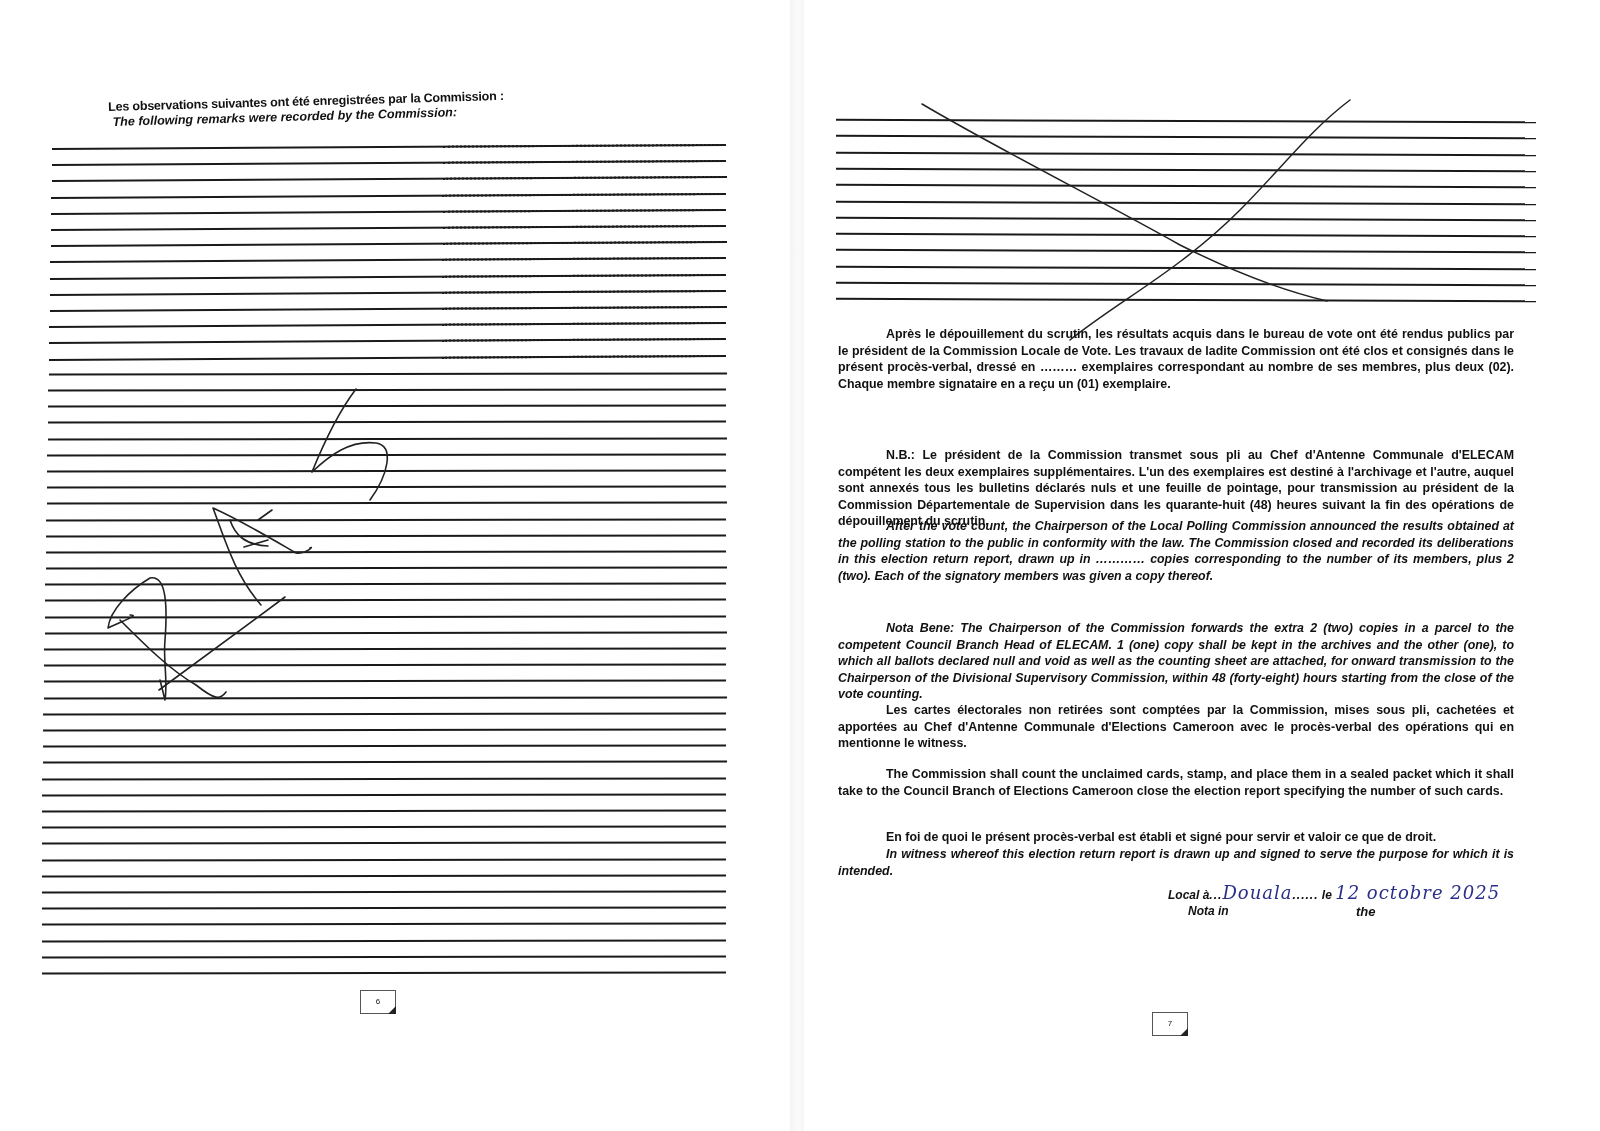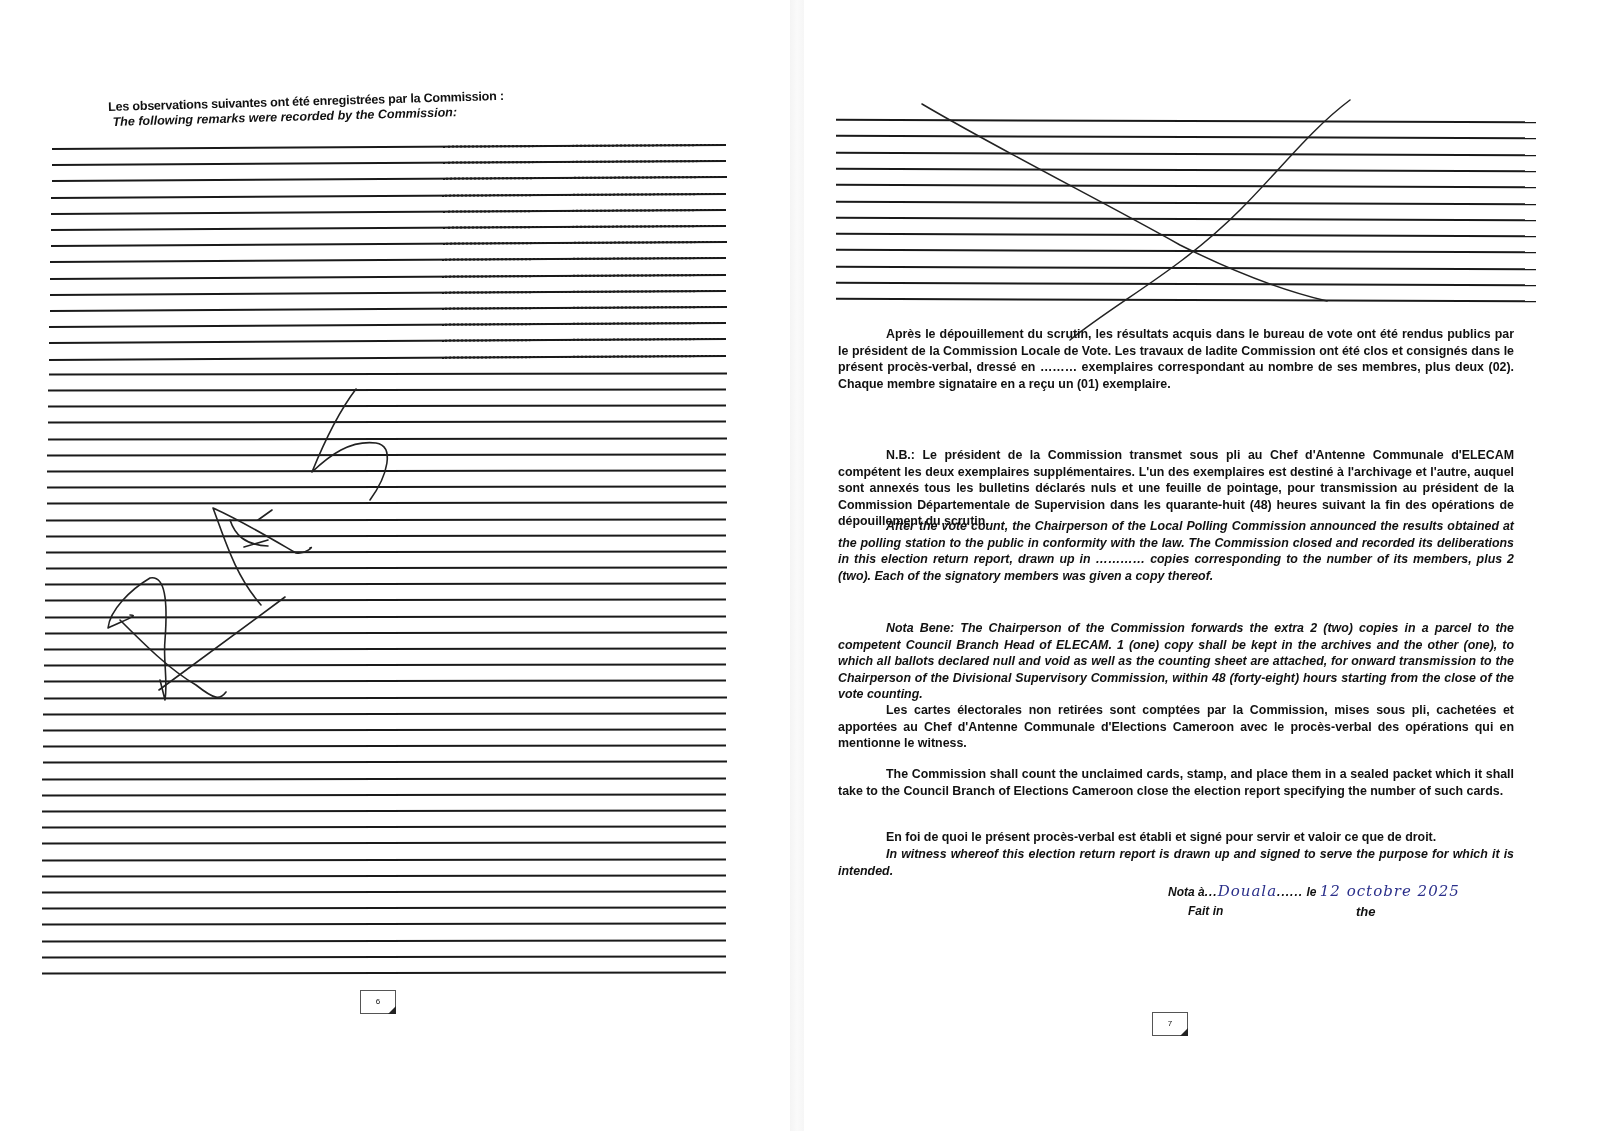--- a/index.html
+++ b/index.html
@@ -187,7 +187,7 @@
 </div>
 
 <div class="faita">
-  <span>Nota à</span><span class="dots">...</span><span class="hand">Douala</span><span class="dots">......</span>
+  <span>Local à</span><span class="dots">...</span><span class="hand">Douala</span><span class="dots">......</span>
   <span>le</span>
   <span class="hand">12 octobre 2025</span>
 </div>

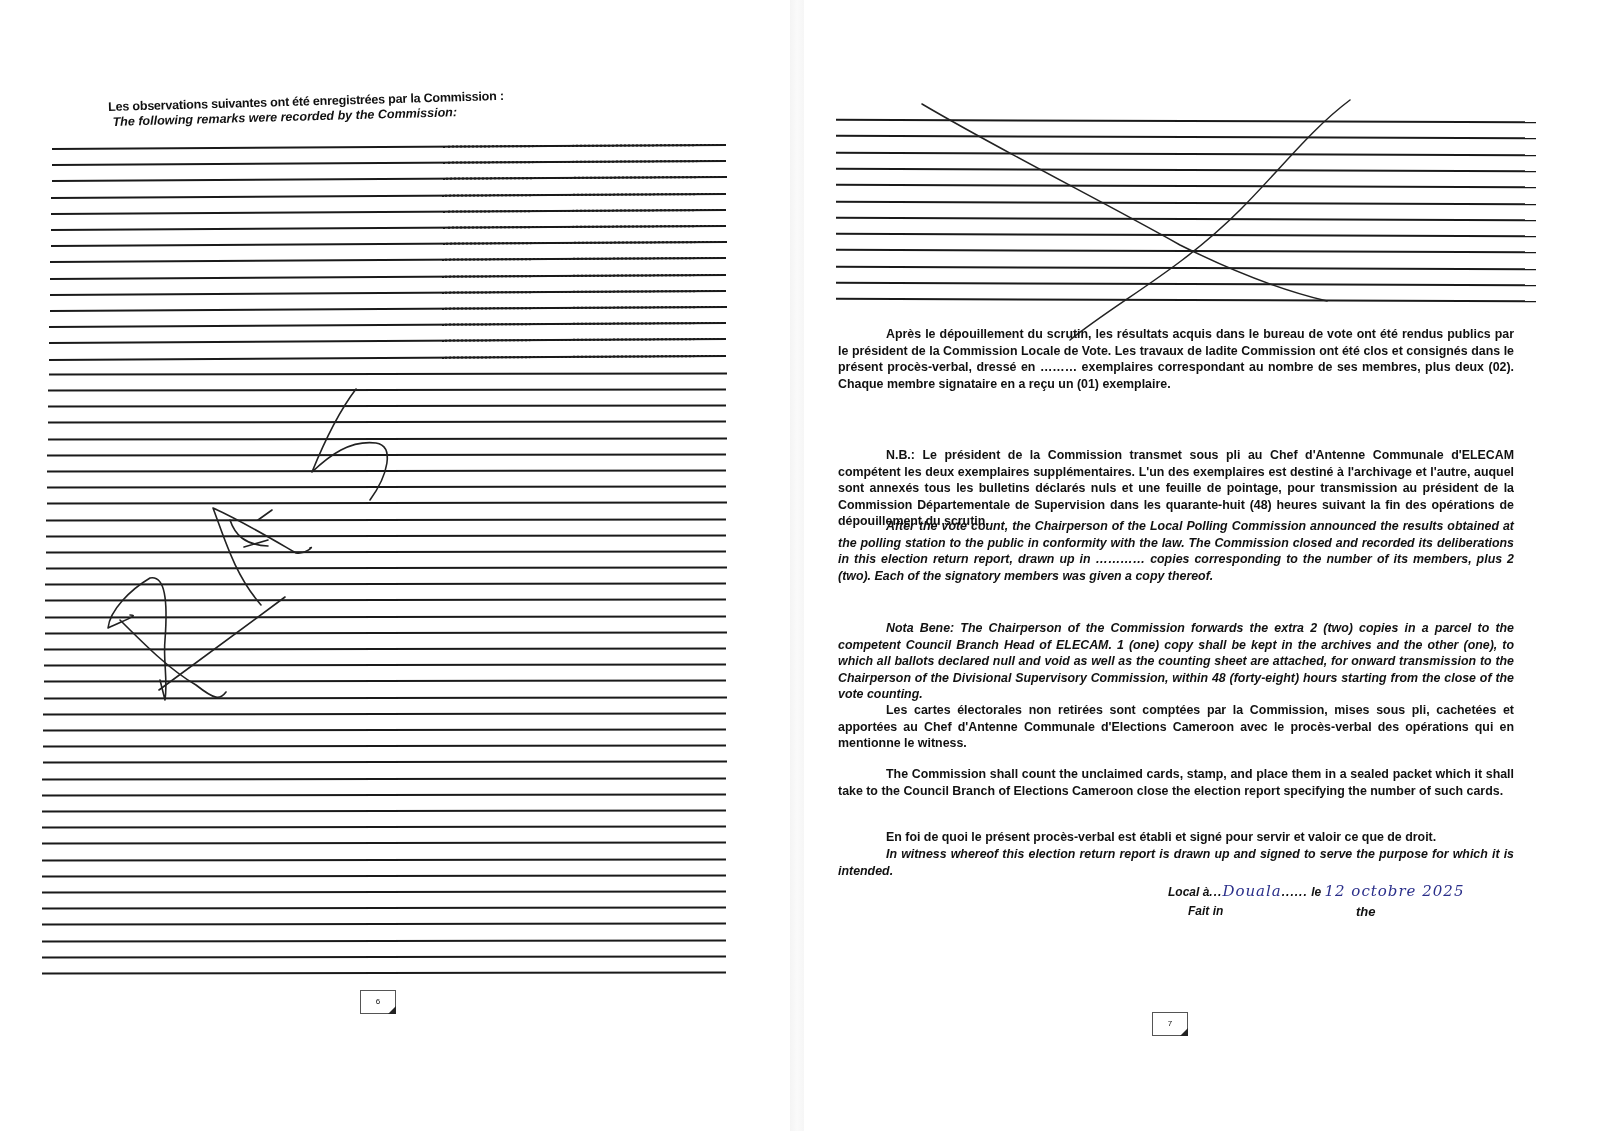--- a/index.html
+++ b/index.html
@@ -50,7 +50,7 @@
       position: absolute; left: 1168px; top: 882px; font-size: 12px; font-style: italic; font-weight: bold;
       white-space: nowrap;
     }
-    .faita .hand { font-family: "DejaVu Serif", serif; font-style: italic; font-weight: normal; color: #2a2f8a; font-size: 15px; letter-spacing: 1px; }
+    .faita .hand { font-family: "DejaVu Serif", serif; font-style: italic; font-weight: normal; color: #2a2f8a; font-size: 18px; letter-spacing: 1px; }
     .faita .dots { letter-spacing: 1px; }
     .done-in { position: absolute; left: 1188px; top: 904px; font-size: 12px; font-style: italic; font-weight: bold; }
     .the { position: absolute; left: 1356px; top: 904px; font-size: 13px; font-style: italic; font-weight: bold; }

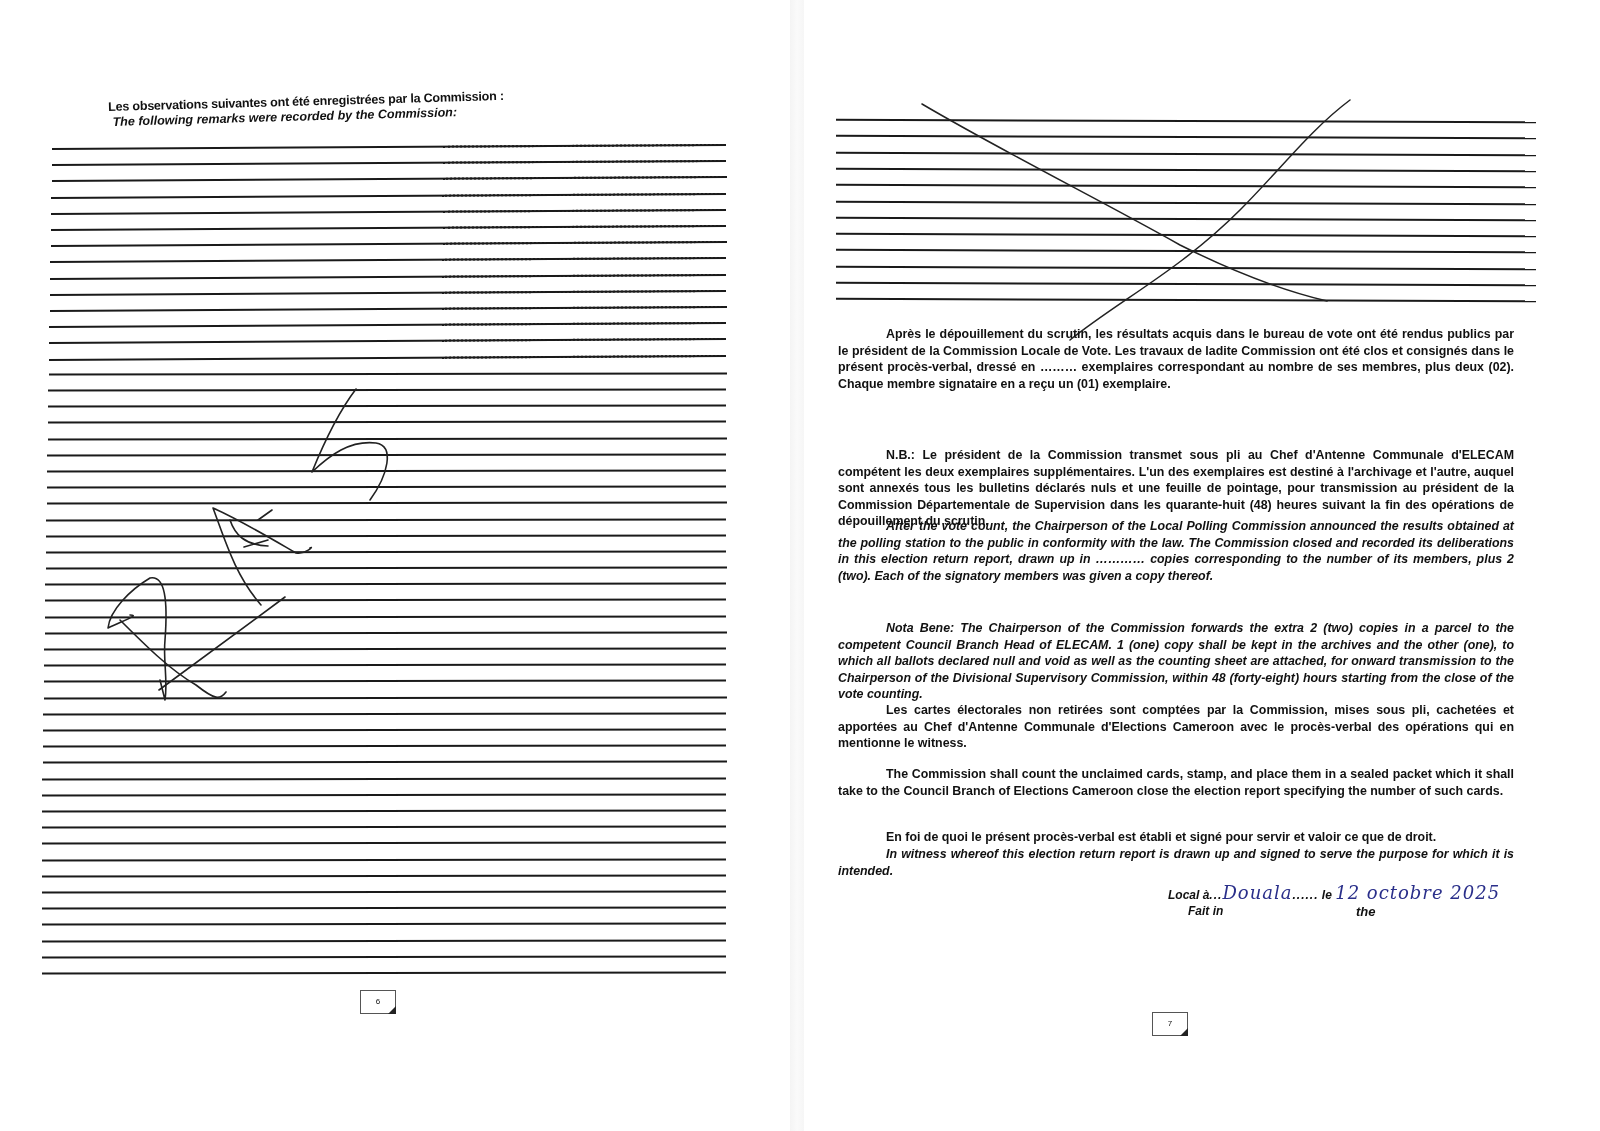--- a/index.html
+++ b/index.html
@@ -191,7 +191,7 @@
   <span>le</span>
   <span class="hand">12 octobre 2025</span>
 </div>
-<div class="done-in">Fait in</div>
+<div class="done-in">Nota in</div>
 <div class="the">the</div>
 
 <div class="page-num" style="left:1152px; top:1012px;">7</div>

